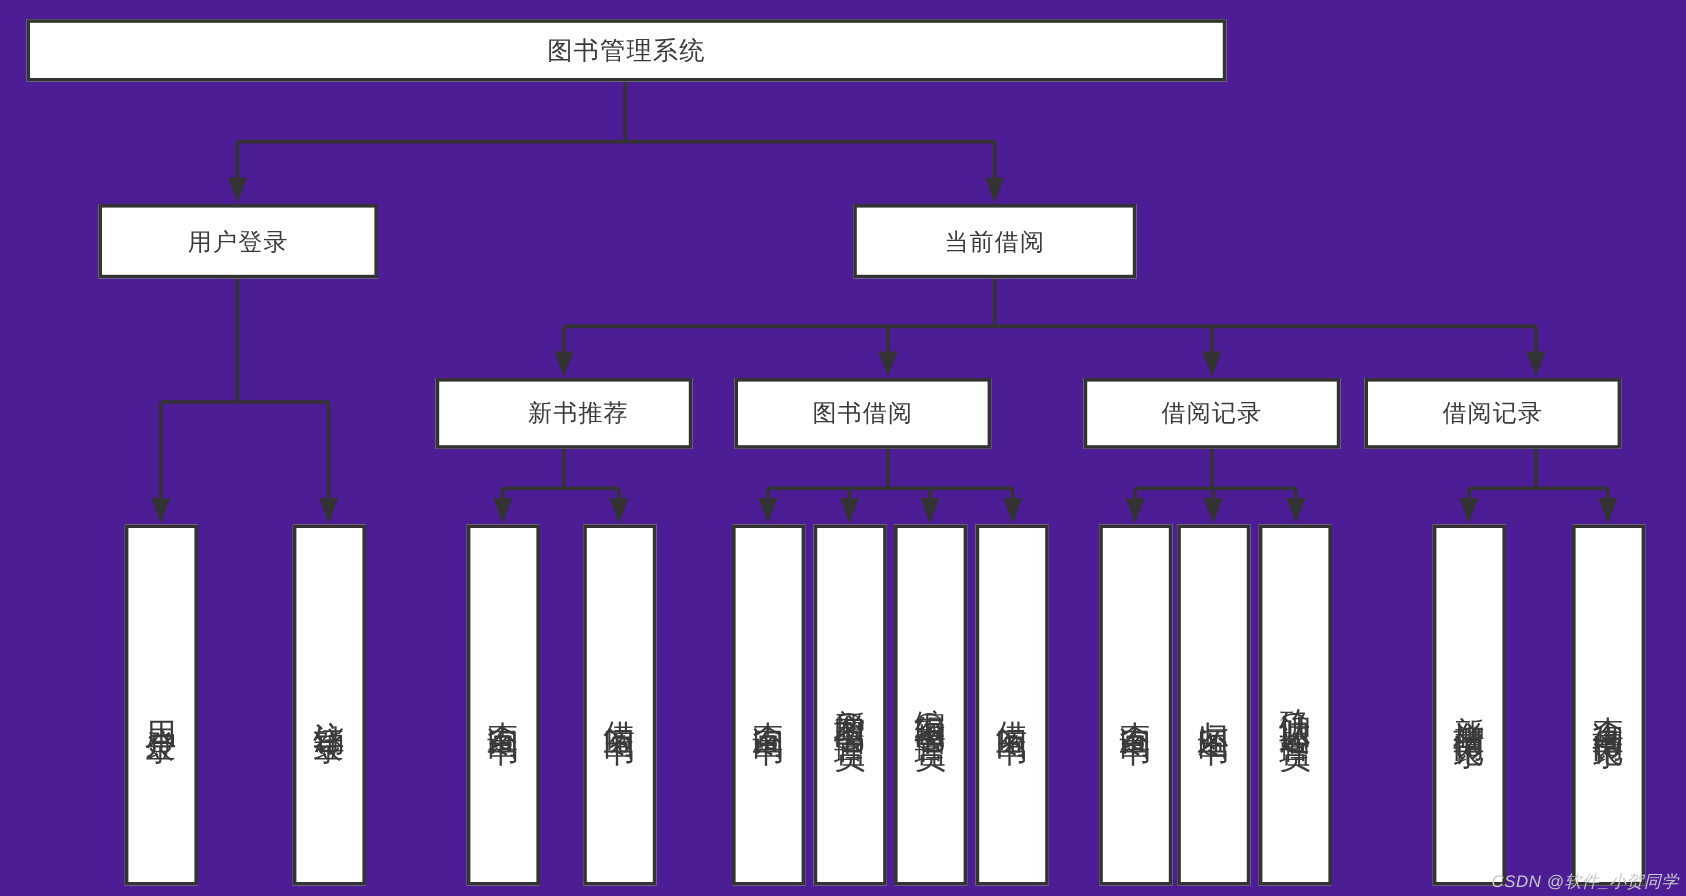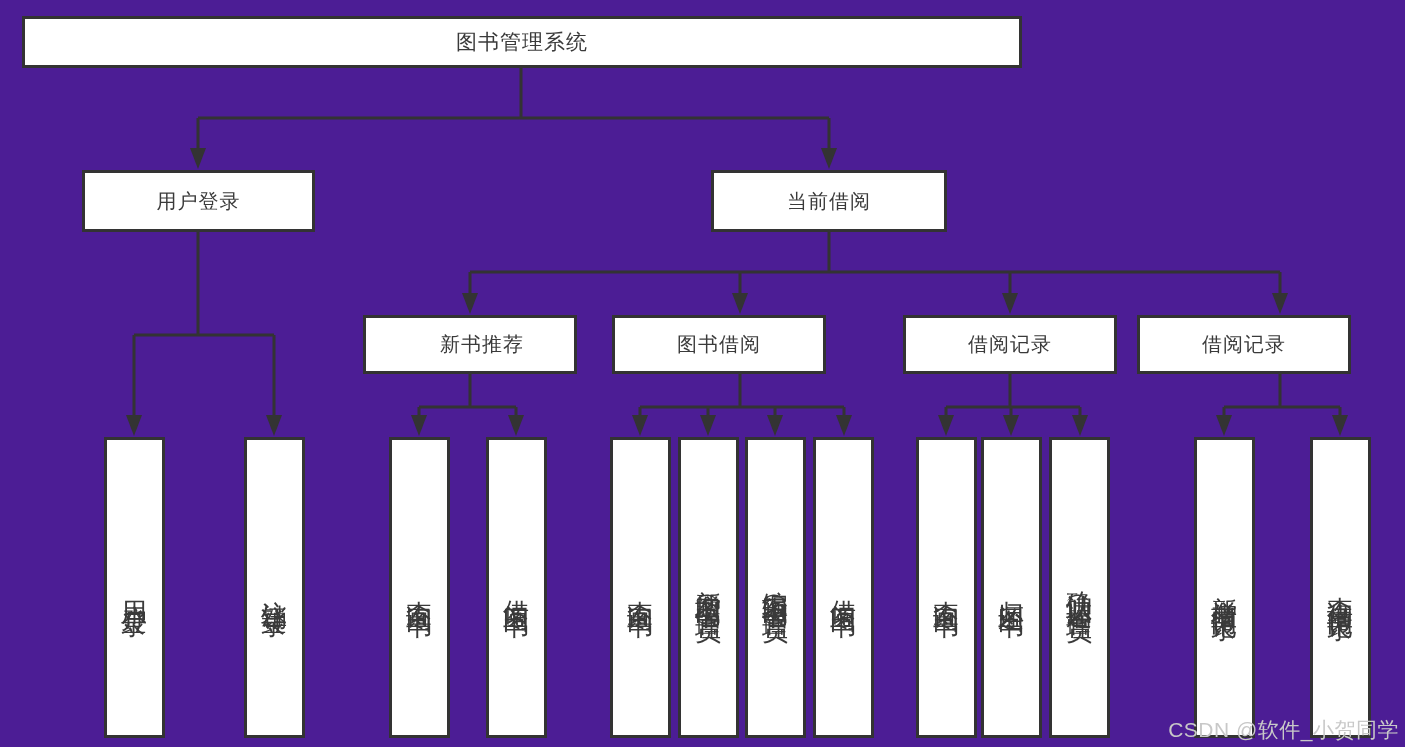--- a/index.html
+++ b/index.html
@@ -49,11 +49,12 @@
     position: absolute;
     right: 6px;
     bottom: 3px;
-    font-size: 21px;
+    font-size: 14px;
     color: #c8c8c8;
     letter-spacing: 0.5px;
     z-index: 5;
     white-space: nowrap;
+    font-style: italic;
   }
 </style>
 </head>

